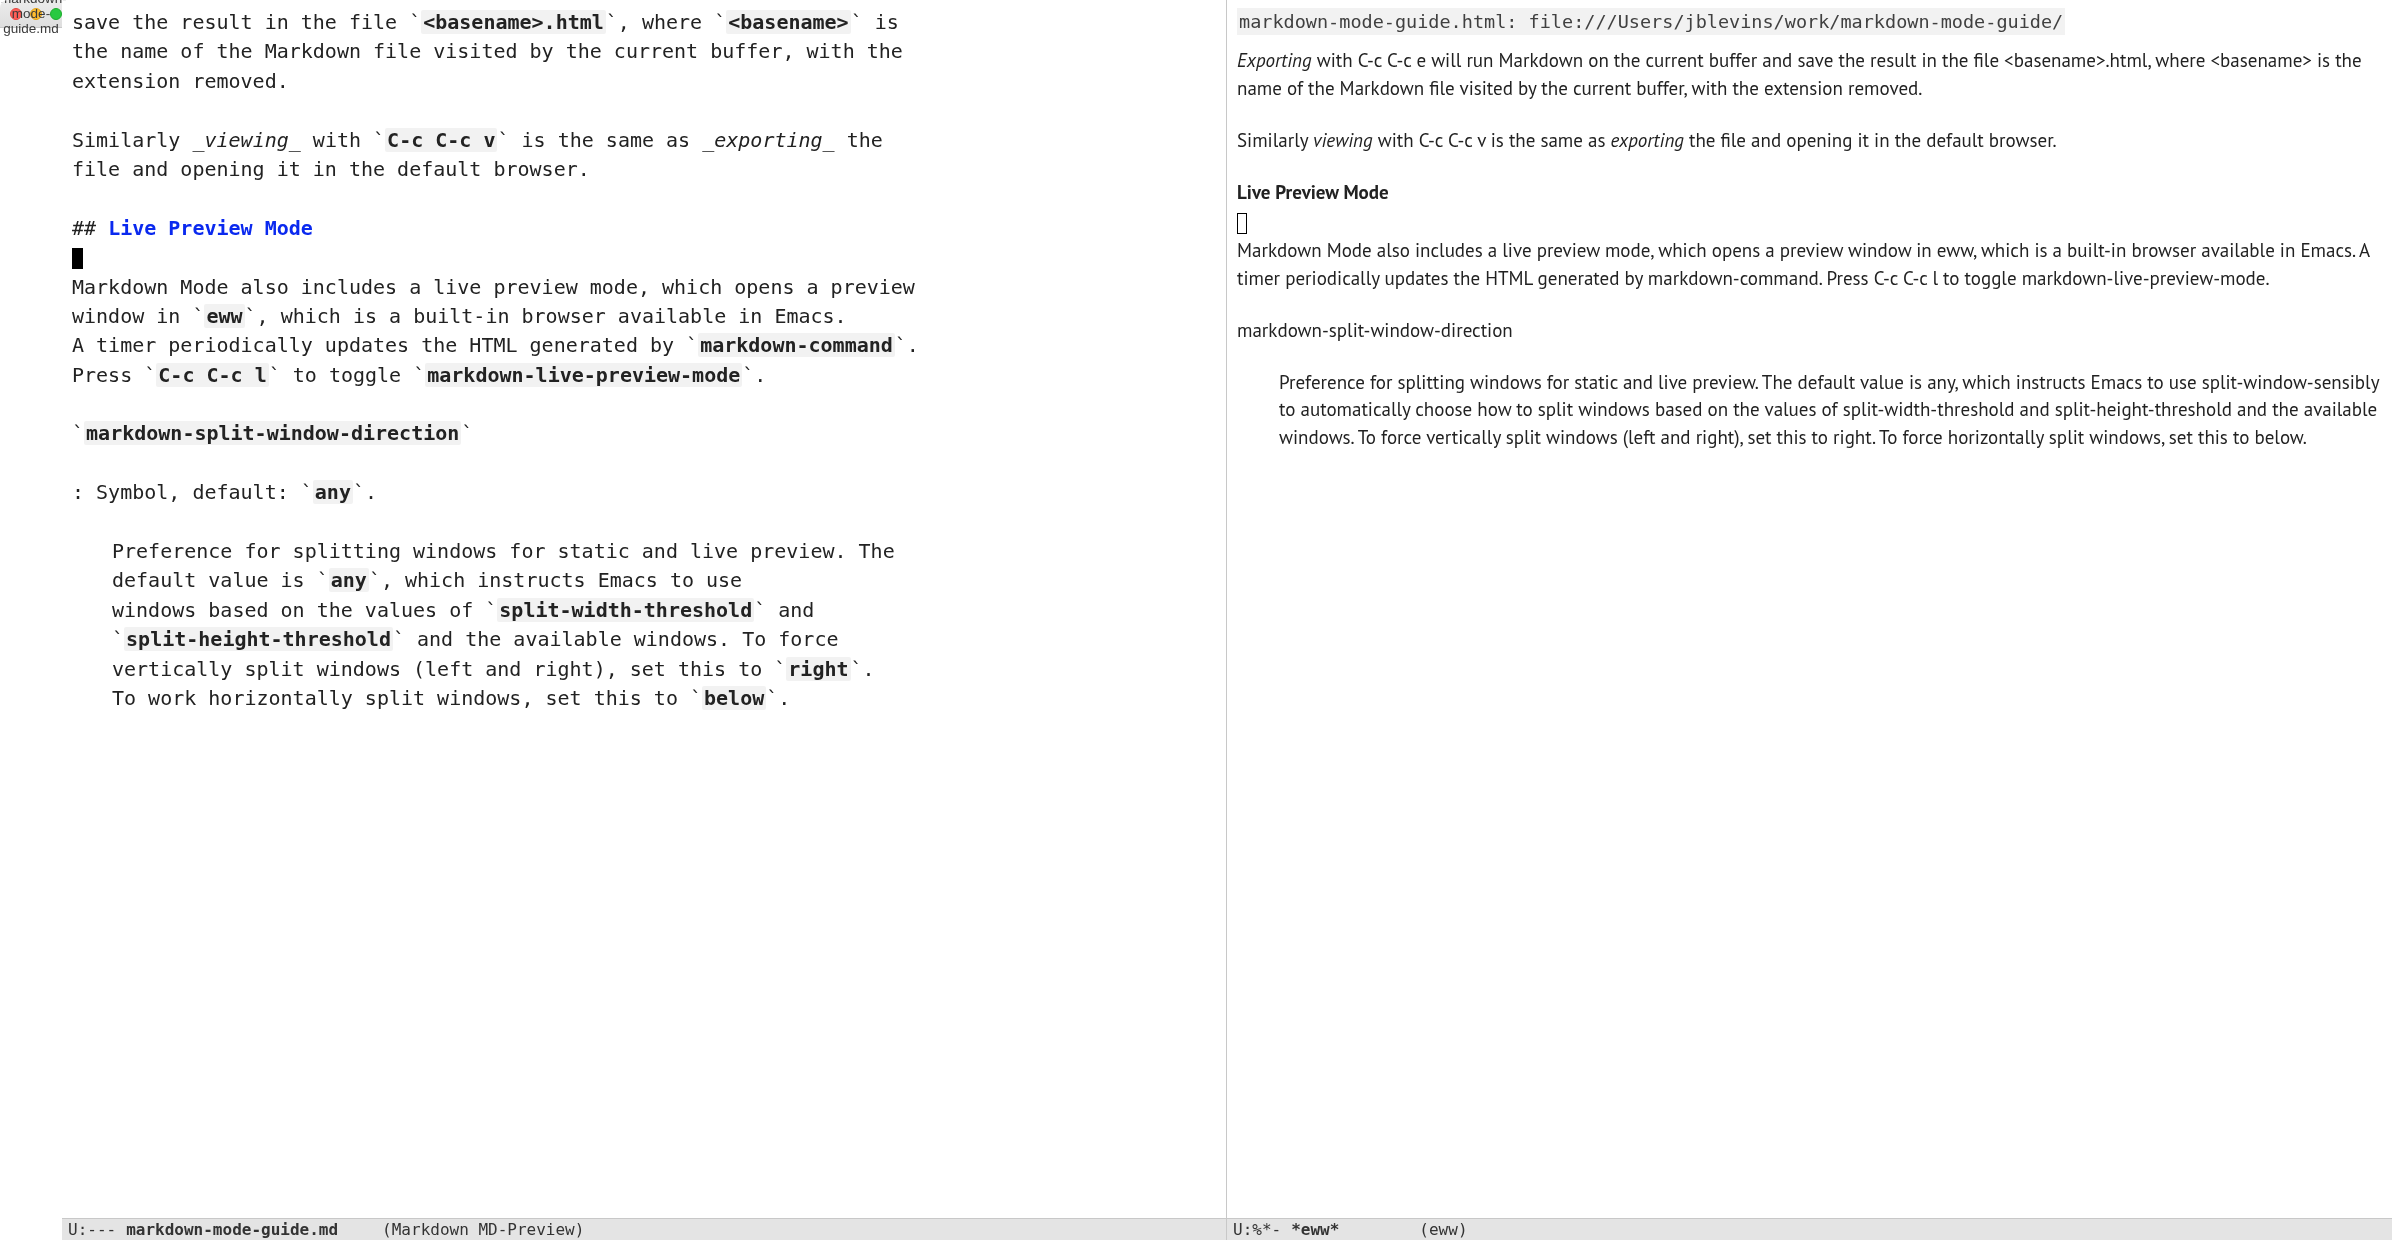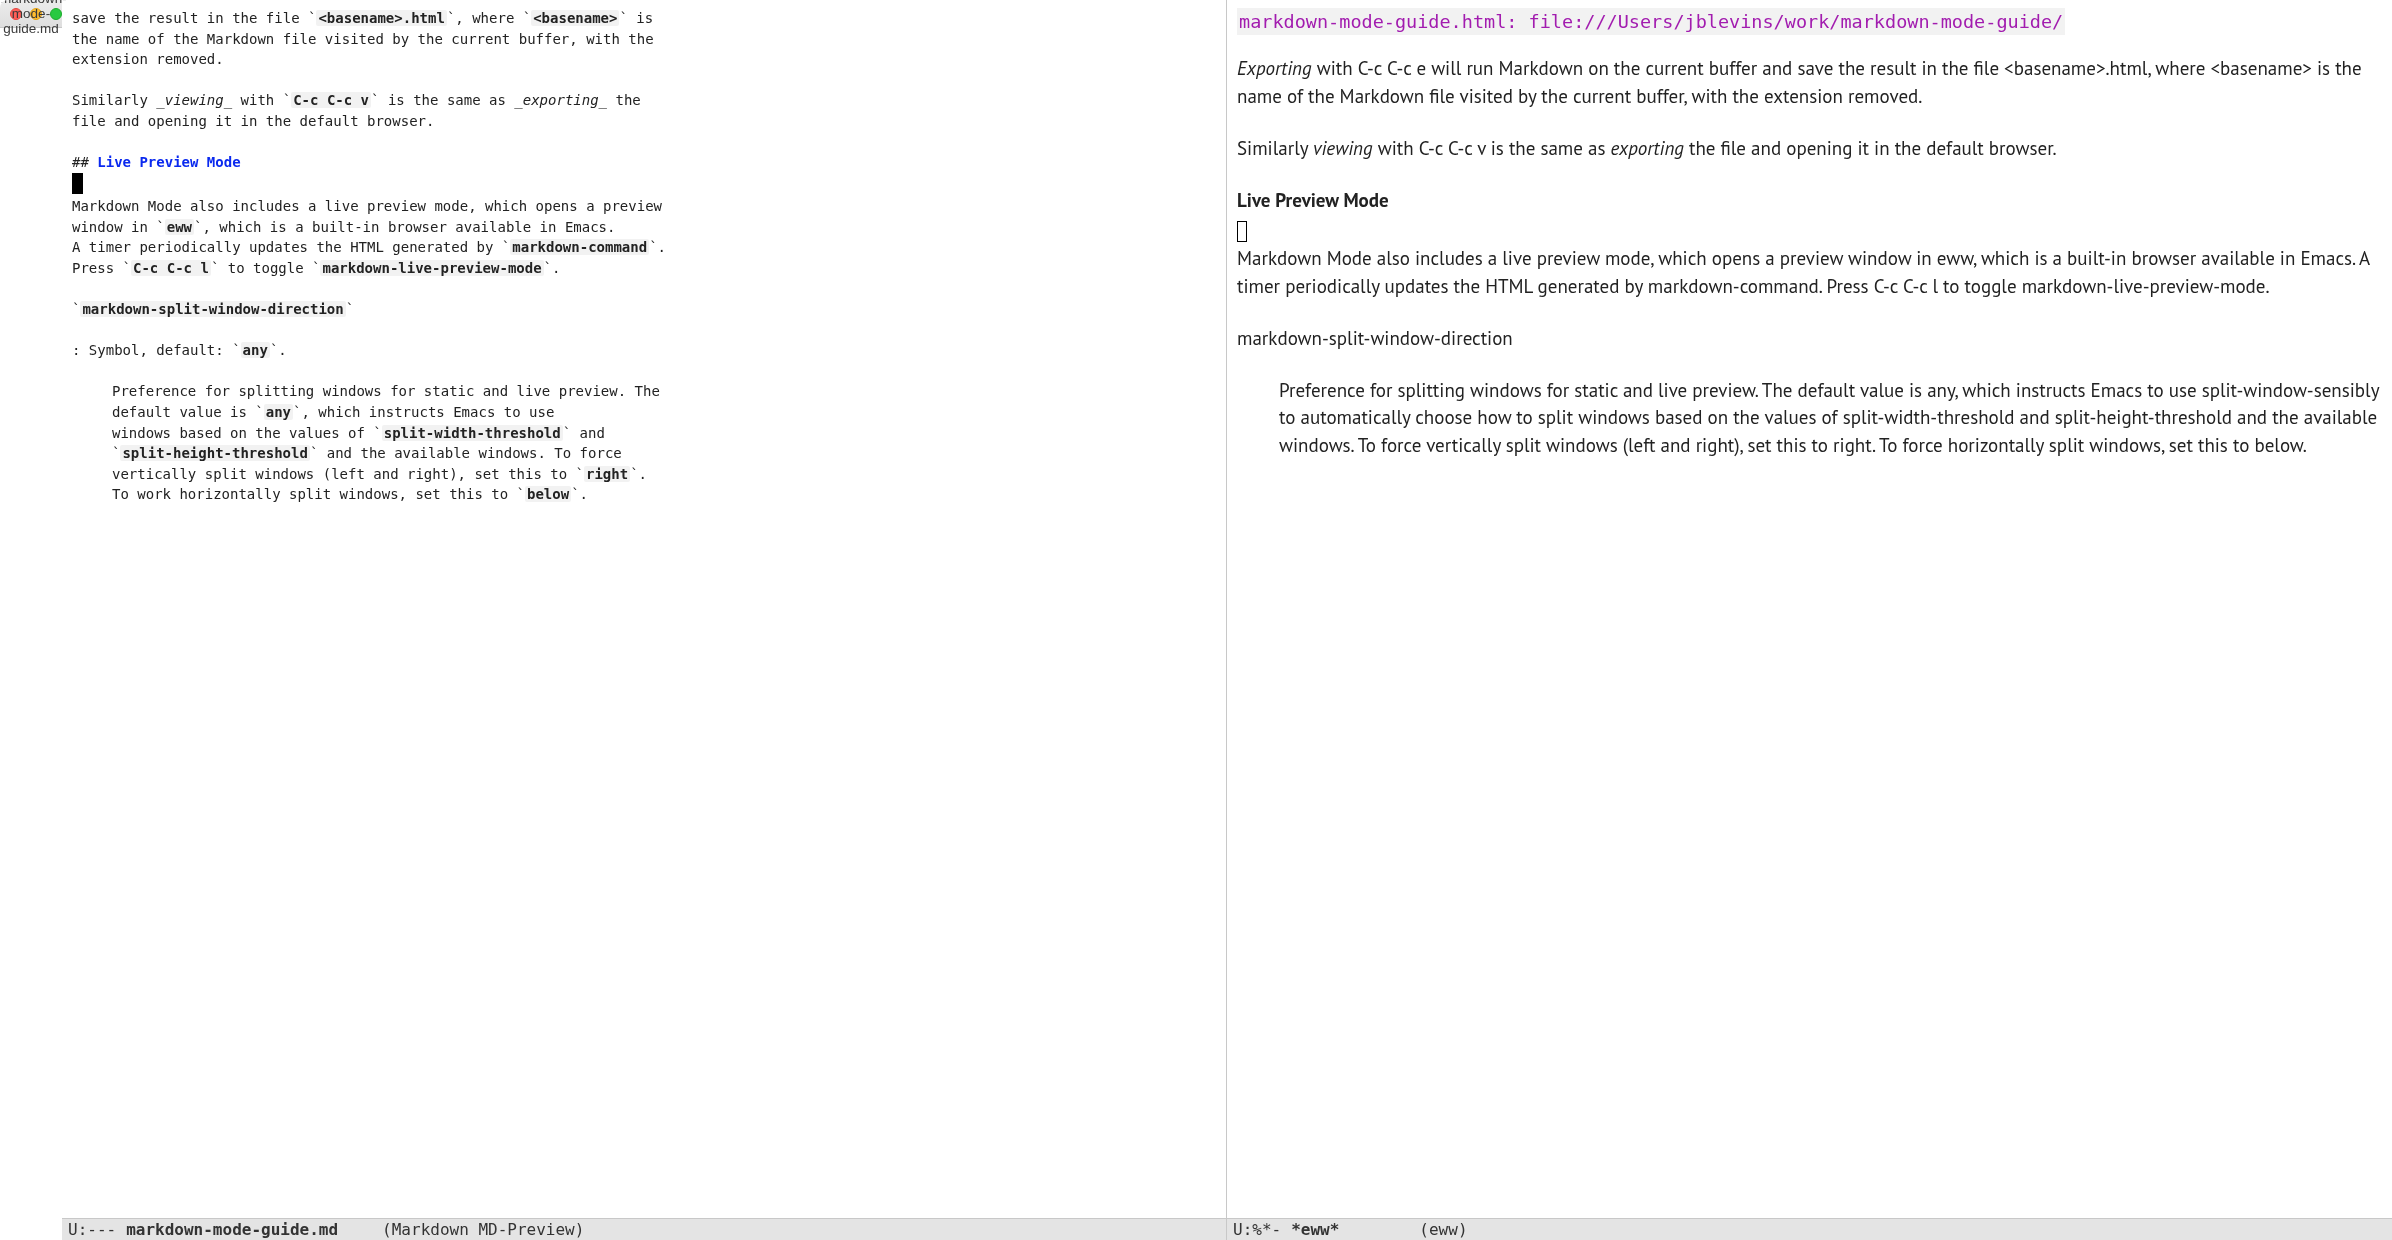--- a/index.html
+++ b/index.html
@@ -60,7 +60,7 @@
     flex: 1;
     overflow: hidden;
     padding: 8px 10px 8px 10px;
-    font-size: 14px;
+    font-size: 20px;
     line-height: 1.47;
   }
   .buffer.left-md {

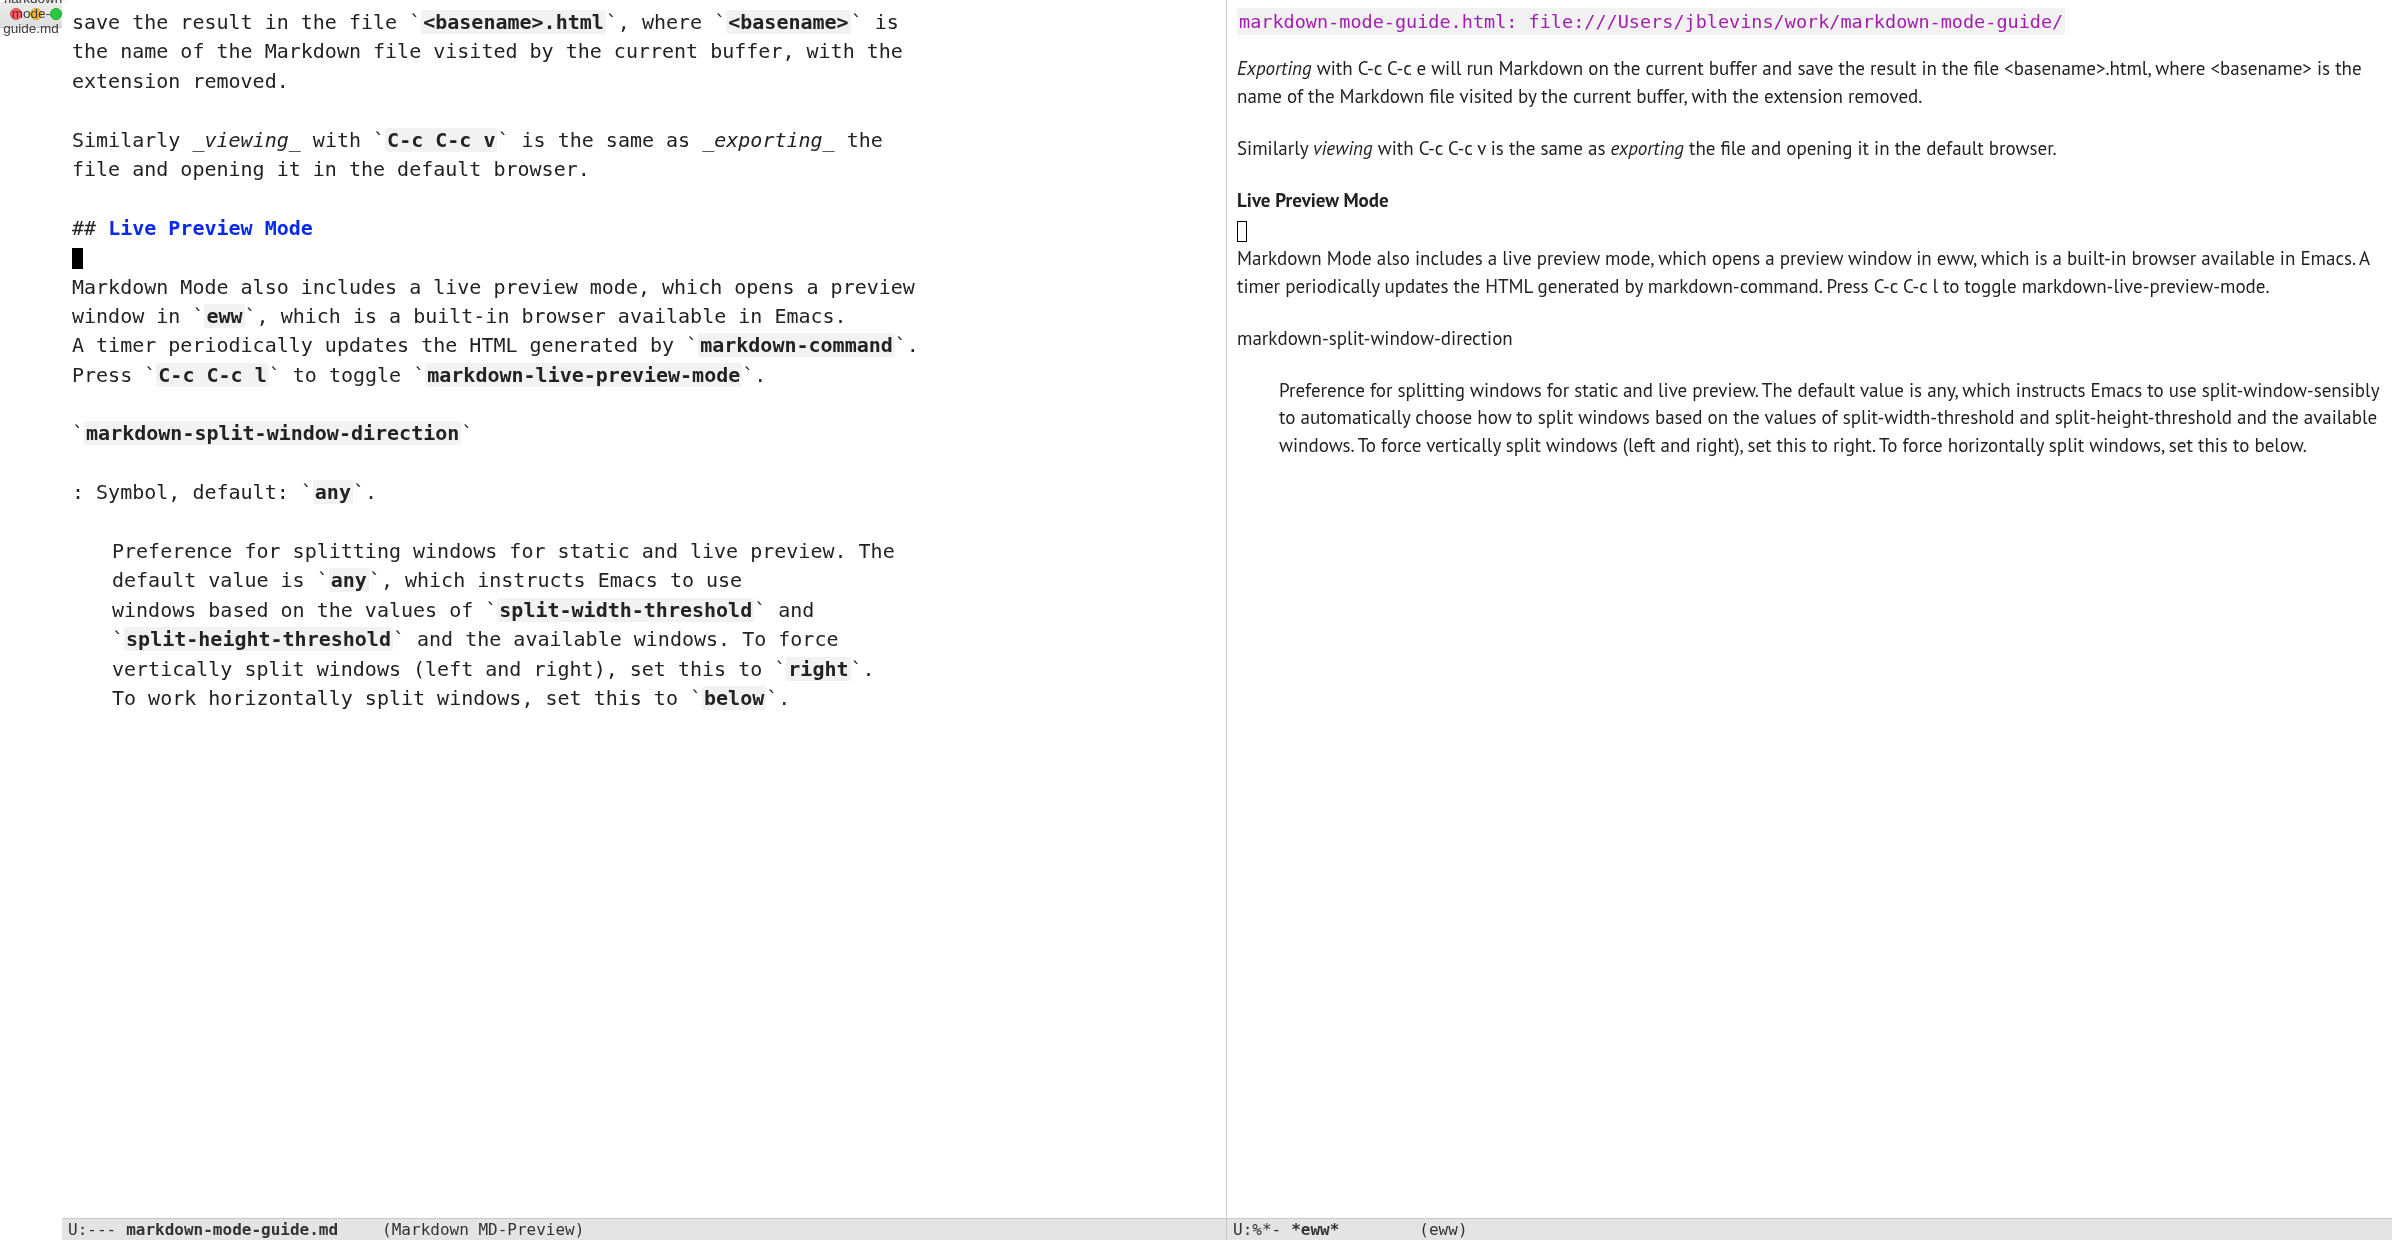--- a/index.html
+++ b/index.html
@@ -99,10 +99,10 @@
     font-family: "Menlo","Consolas",monospace;
     font-size: 18.5px;
     background:#f2f2f2;
-    color:#a21caf;
+    color:#404040;
     padding: 0 2px;
     display:inline-block;
-    margin-bottom:20px;
+    margin-bottom:12px;
     white-space: nowrap;
   }
   .pv p { margin-bottom: 24px;}

